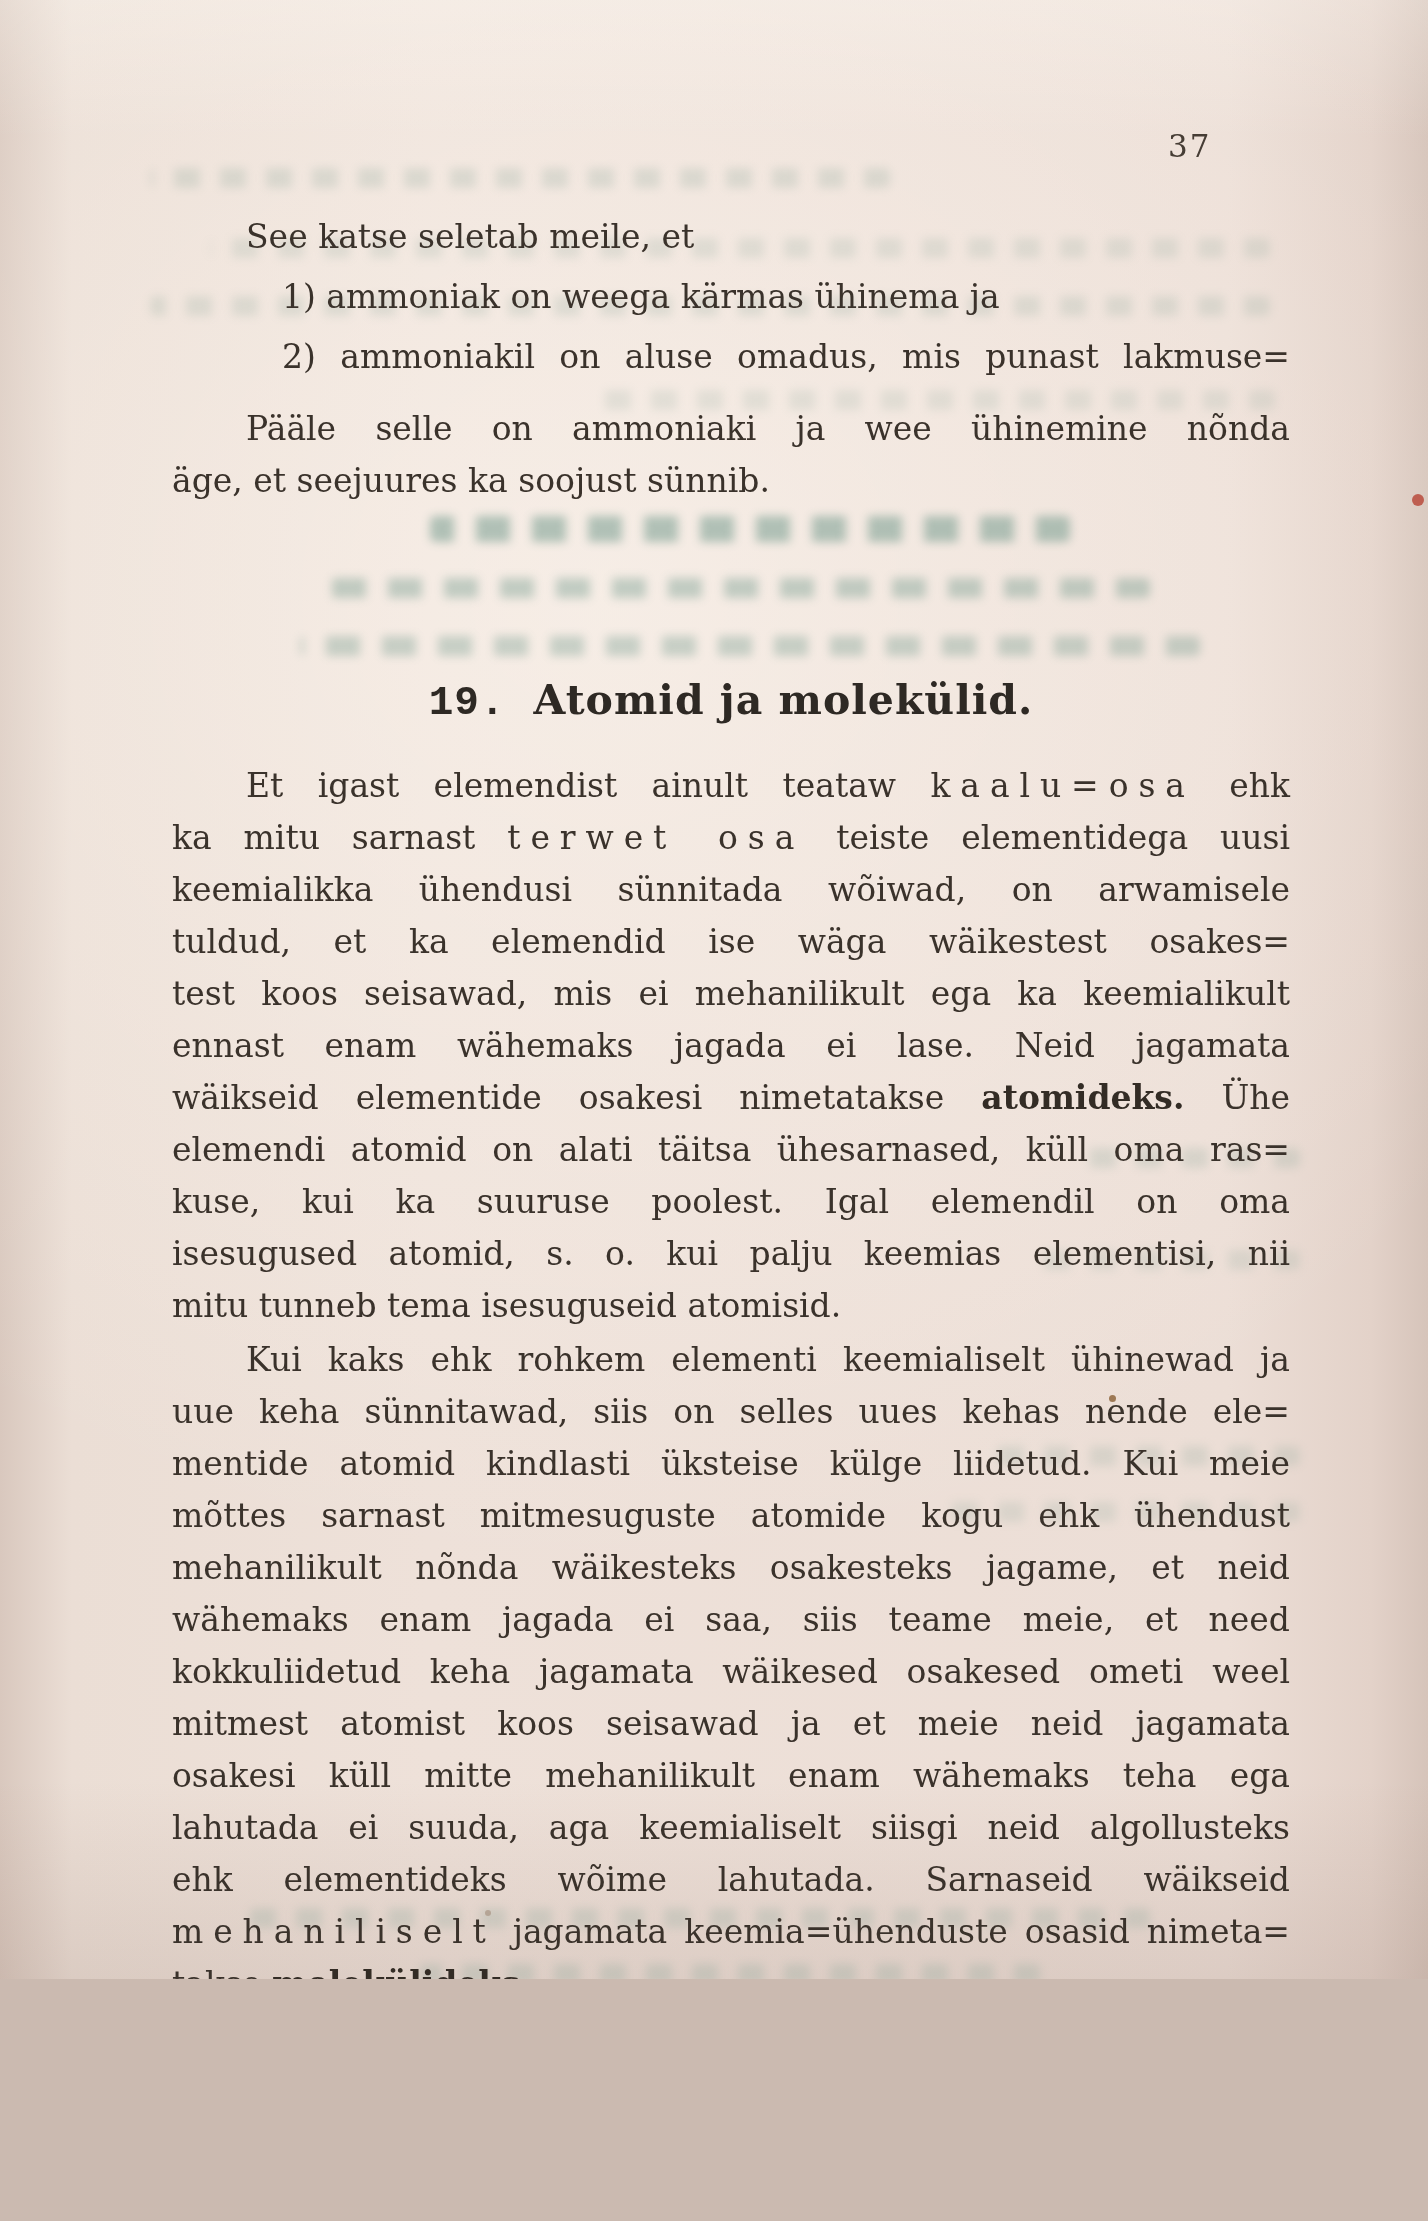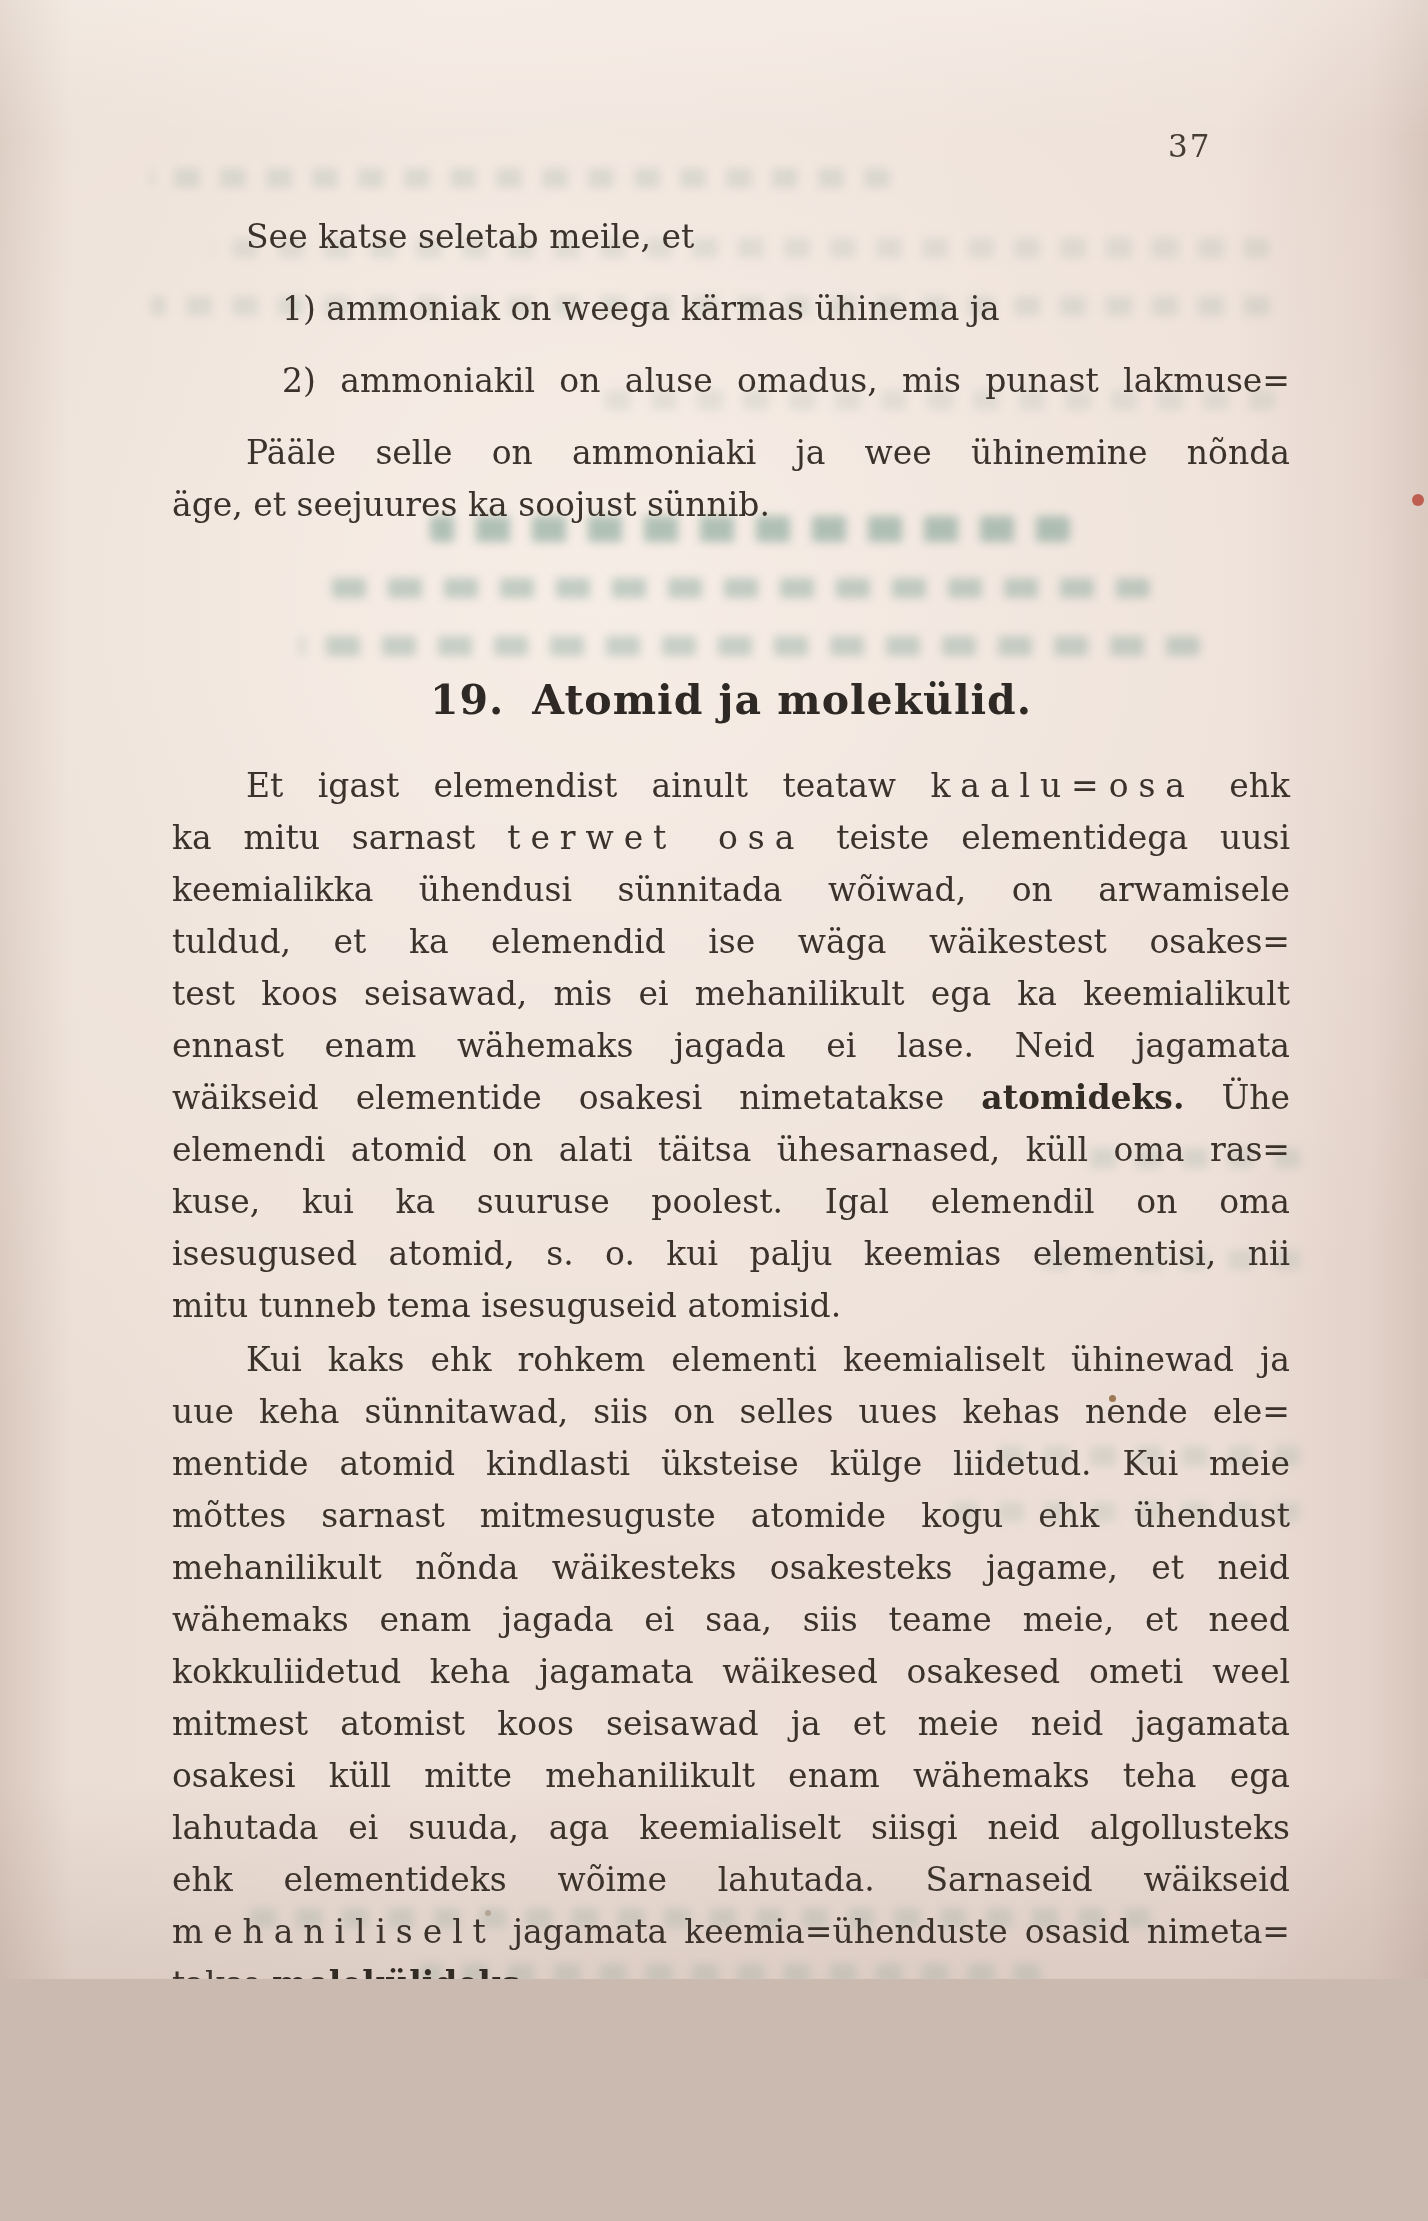--- a/index.html
+++ b/index.html
@@ -24,7 +24,7 @@
   .heading{position:absolute;left:172px;top:674px;width:1118px;text-align:center;
            font-weight:bold;font-size:41px;color:#2e2924;letter-spacing:1px;line-height:52px;}
   .heading .num{padding-right:28px;}
-  .mt8{margin-top:20px;}.mt12{margin-top:20px;}.mt2{margin-top:2px;}
+  .mt8{margin-top:8px;}.mt12{margin-top:20px;}.mt2{margin-top:2px;}
   
   .ghost{position:absolute;height:20px;border-radius:5px;filter:blur(5px);
          background:repeating-linear-gradient(90deg,#8fa89b 0 26px,transparent 26px 46px);

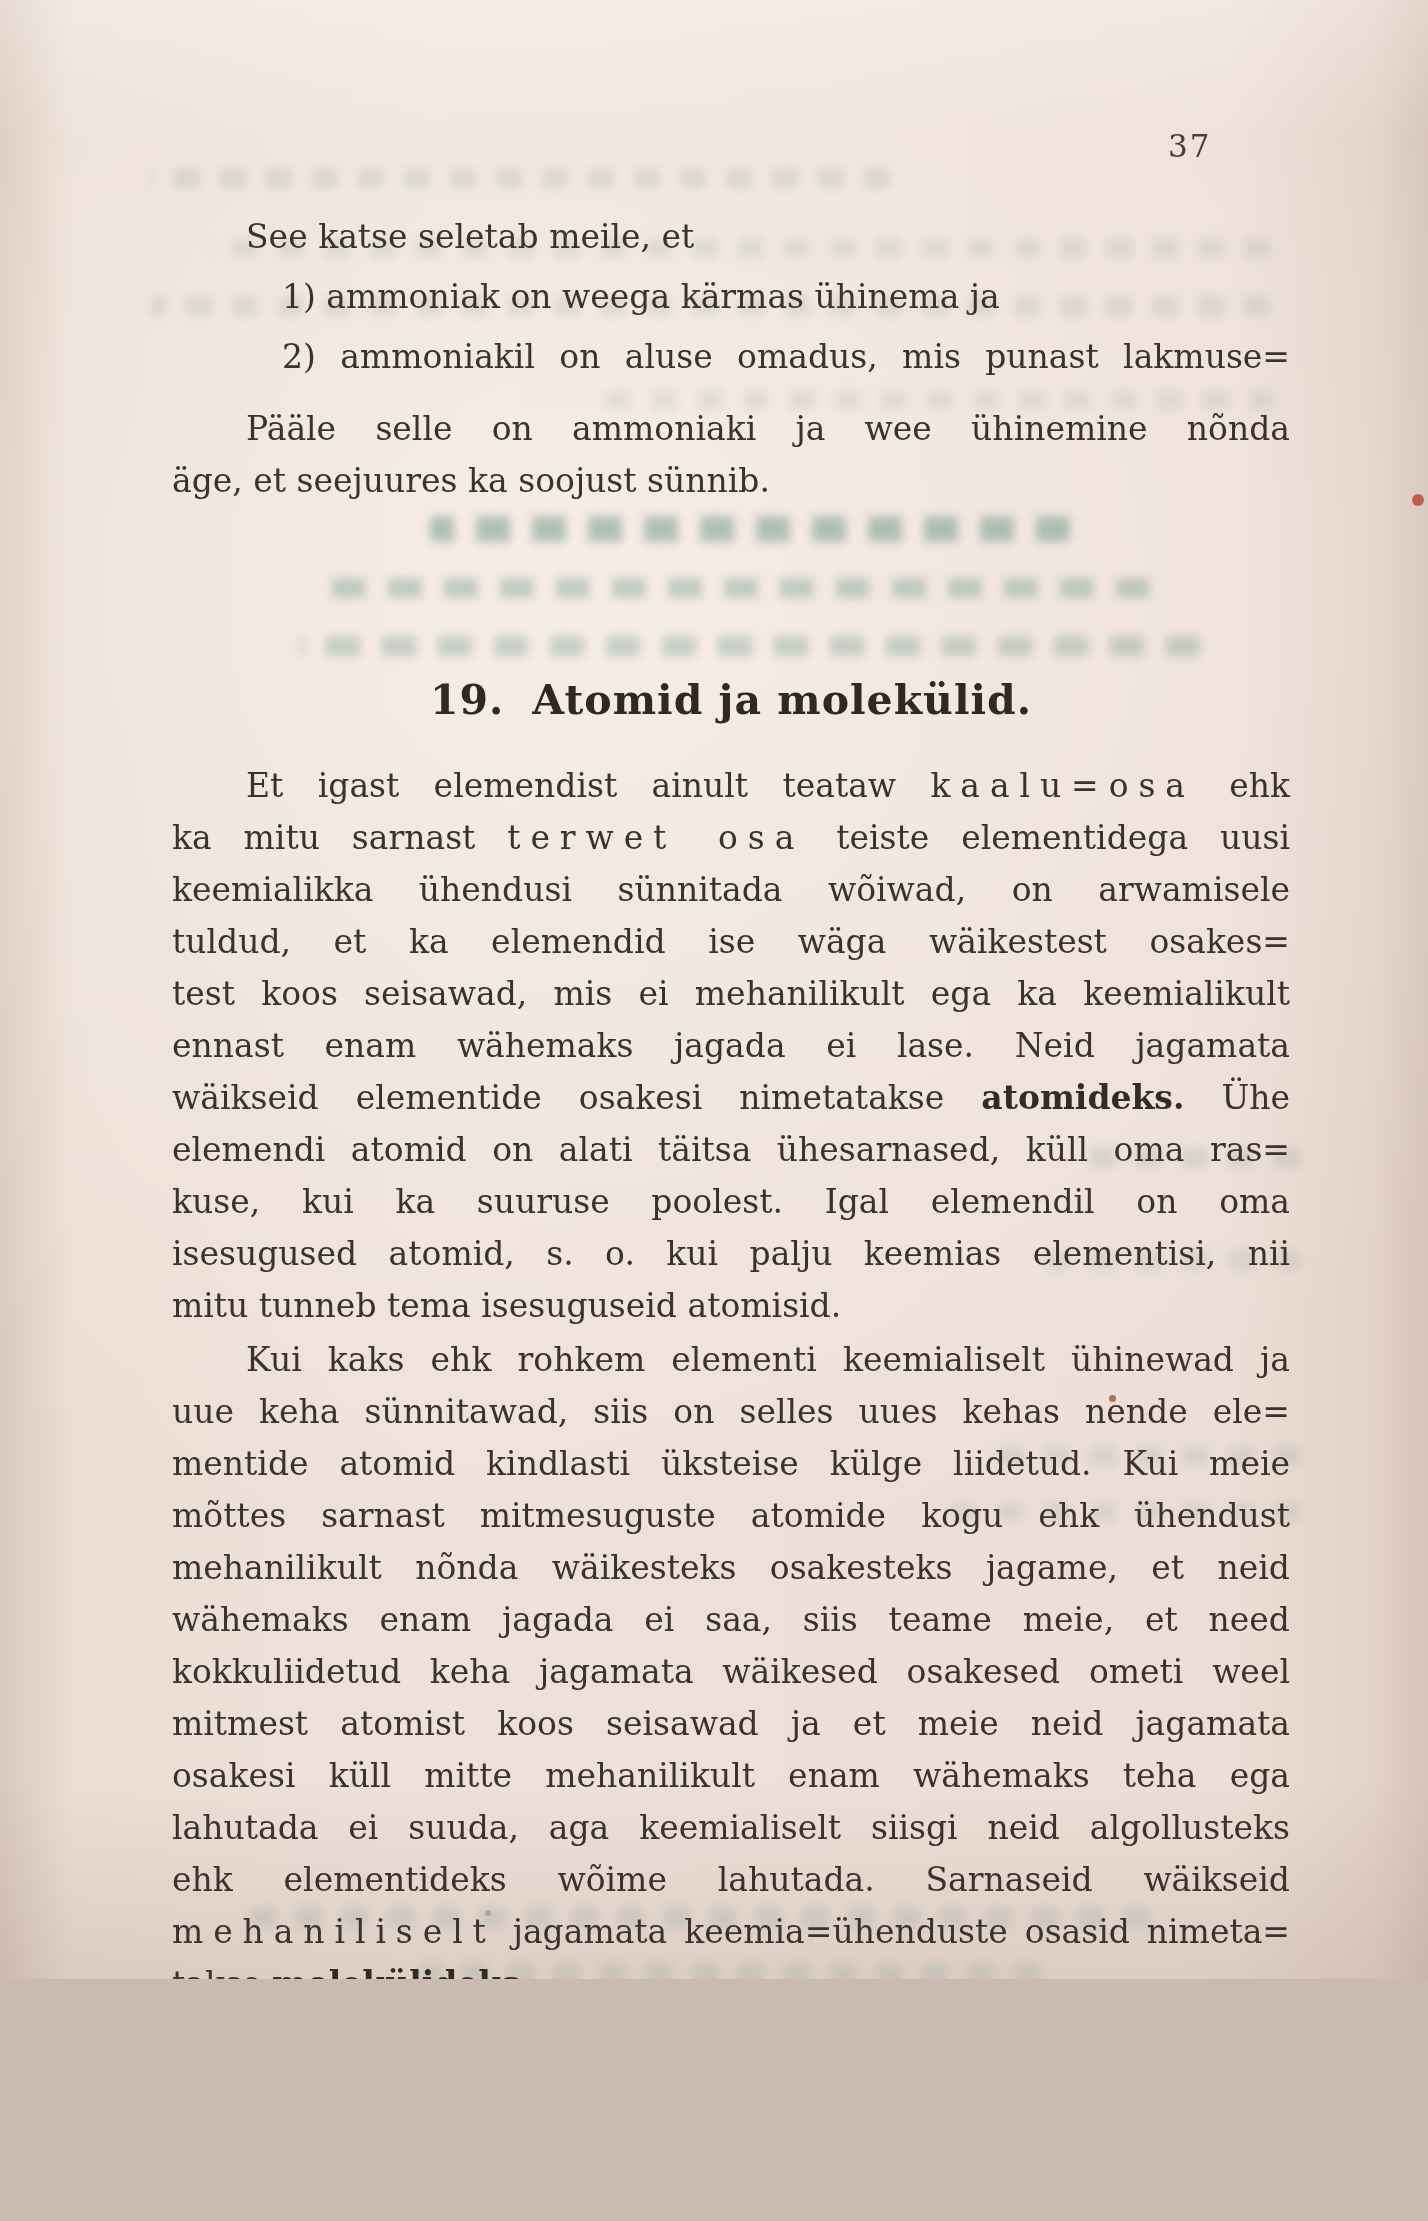--- a/index.html
+++ b/index.html
@@ -23,7 +23,7 @@
   .pagenum{position:absolute;left:1168px;top:128px;font-size:31px;color:#463d35;letter-spacing:2px;}
   .heading{position:absolute;left:172px;top:674px;width:1118px;text-align:center;
            font-weight:bold;font-size:41px;color:#2e2924;letter-spacing:1px;line-height:52px;}
-  .heading .num{padding-right:28px;}
+  .heading .num{padding-right:28px;font-family:Liberation Mono, monospace;}
   .mt8{margin-top:8px;}.mt12{margin-top:20px;}.mt2{margin-top:2px;}
   
   .ghost{position:absolute;height:20px;border-radius:5px;filter:blur(5px);

